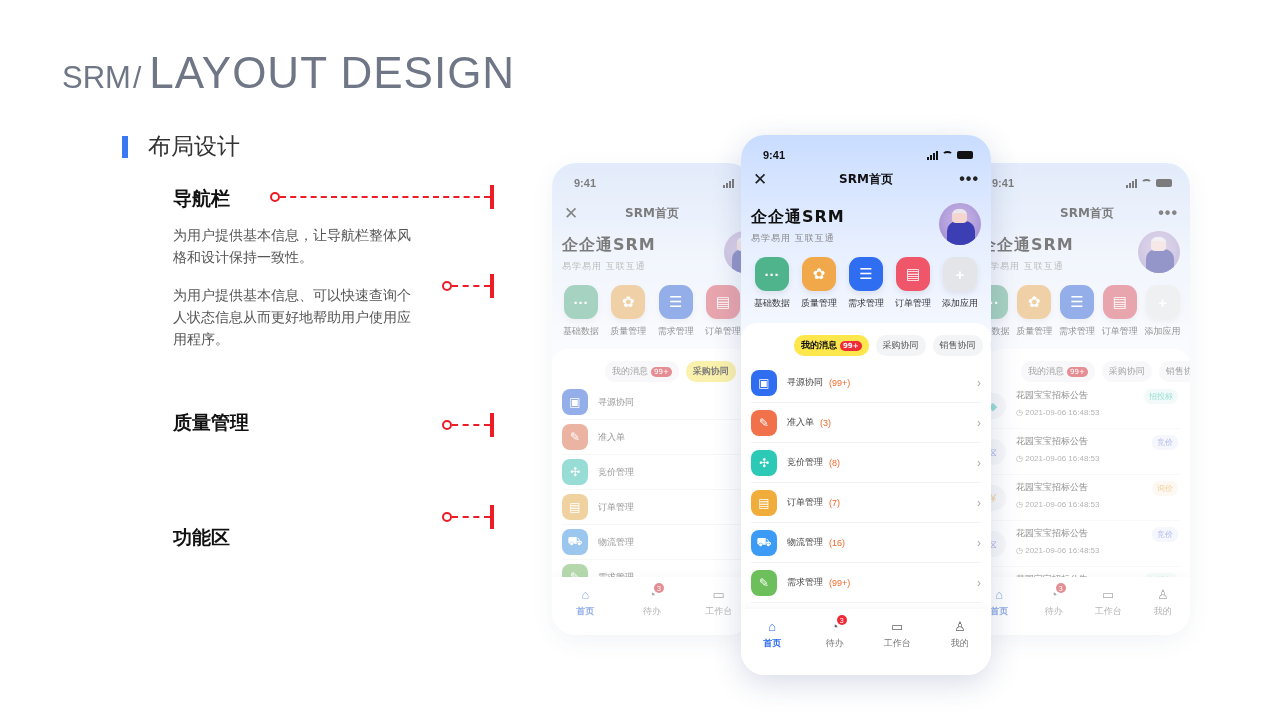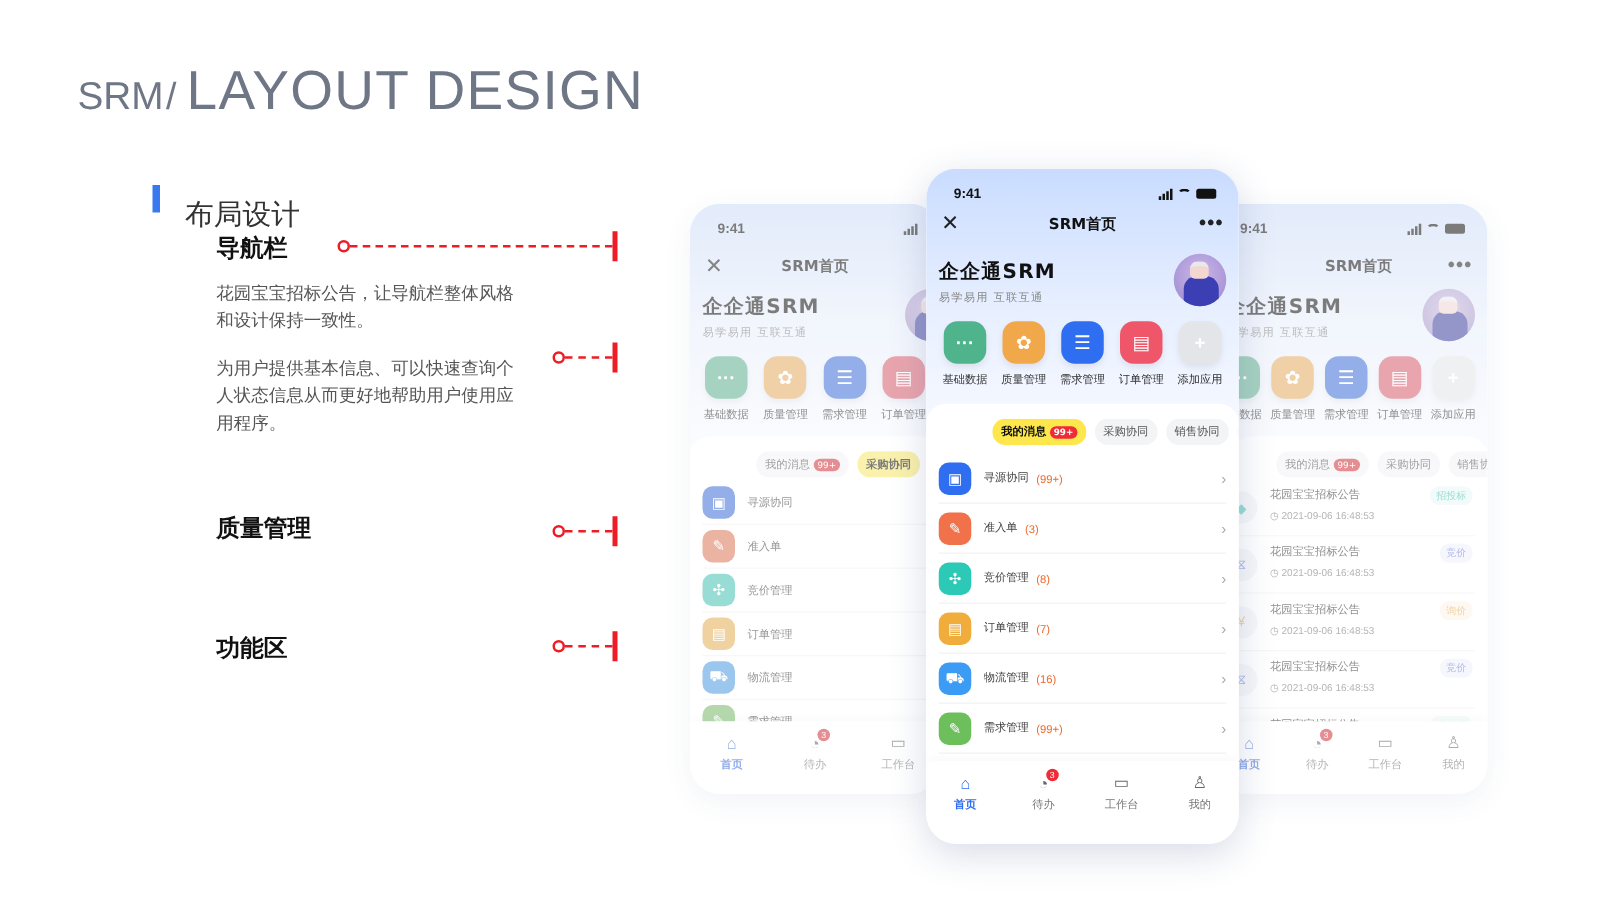--- a/index.html
+++ b/index.html
@@ -14,7 +14,7 @@
 
   .section-head { position: absolute; left: 122px; top: 131px; display: flex; align-items: center; }
   .section-bar { width: 6px; height: 22px; background: #3a78f2; margin-right: 20px; }
-  .section-title { font-size: 23px; color: #333; font-family: "DejaVu Sans", sans-serif; margin-top: 25px; }
+  .section-title { font-size: 23px; color: #333; font-family: "DejaVu Sans", sans-serif; }
 
   .feature { position: absolute; left: 149px; width: 240px; margin-left: 24px; }
   .feature h3 { font-size: 19px; font-weight: bold; color: #111; font-family: "DejaVu Sans", sans-serif; margin-bottom: 12px; }

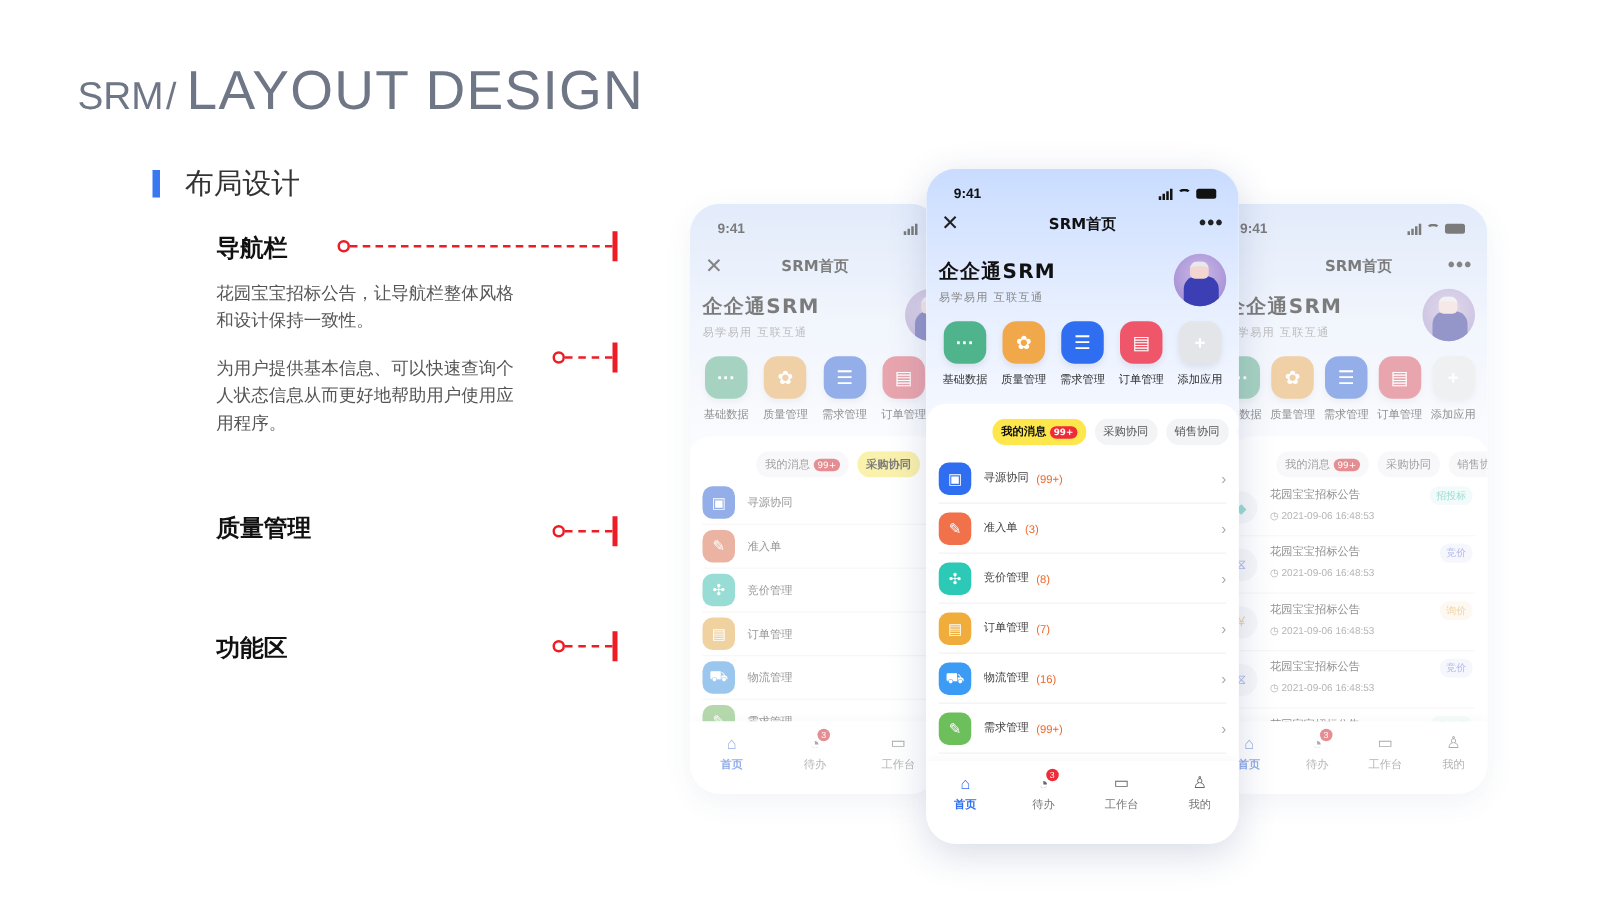--- a/index.html
+++ b/index.html
@@ -97,7 +97,7 @@
 
 <div class="feature" style="top:186px">
   <h3>导航栏</h3>
-  <p>花园宝宝招标公告，让导航栏整体风格和设计保持一致性。</p>
+  <p>为用户提供基本信息，让导航栏整体风格和设计保持一致性。</p>
 </div>
 <div class="feature" style="top:284px">
   <p>为用户提供基本信息、可以快速查询个人状态信息从而更好地帮助用户使用应用程序。</p>

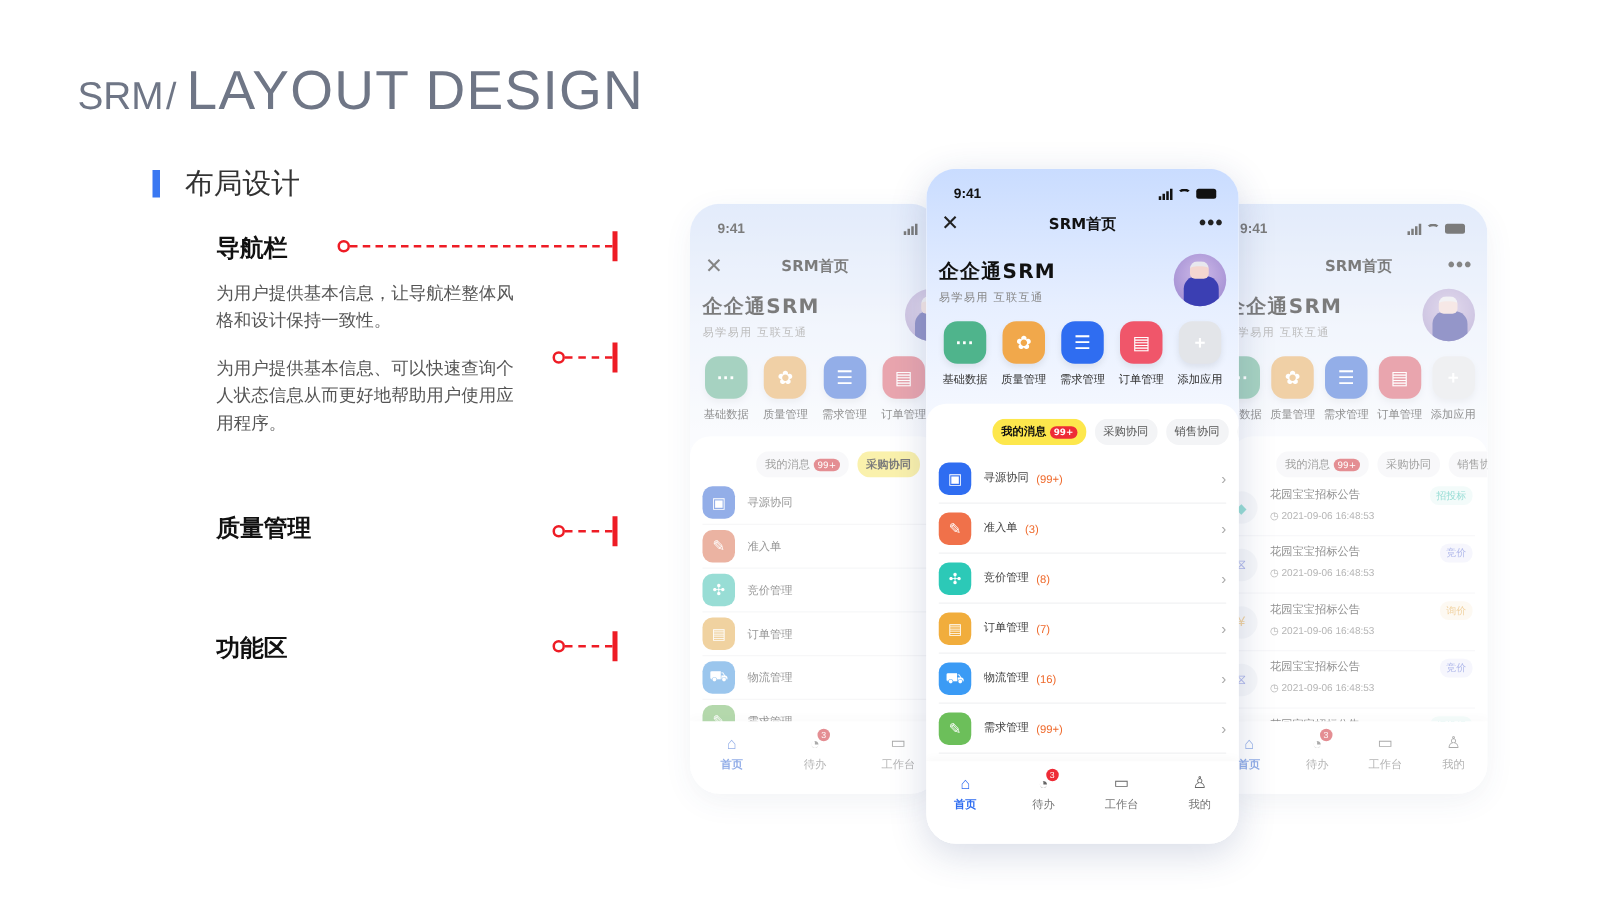--- a/index.html
+++ b/index.html
@@ -105,7 +105,7 @@
 <div class="feature" style="top:410px">
   <h3>质量管理</h3>
 </div>
-<div class="feature" style="top:506px">
+<div class="feature" style="top:525px">
   <h3>功能区</h3>
 </div>
 

